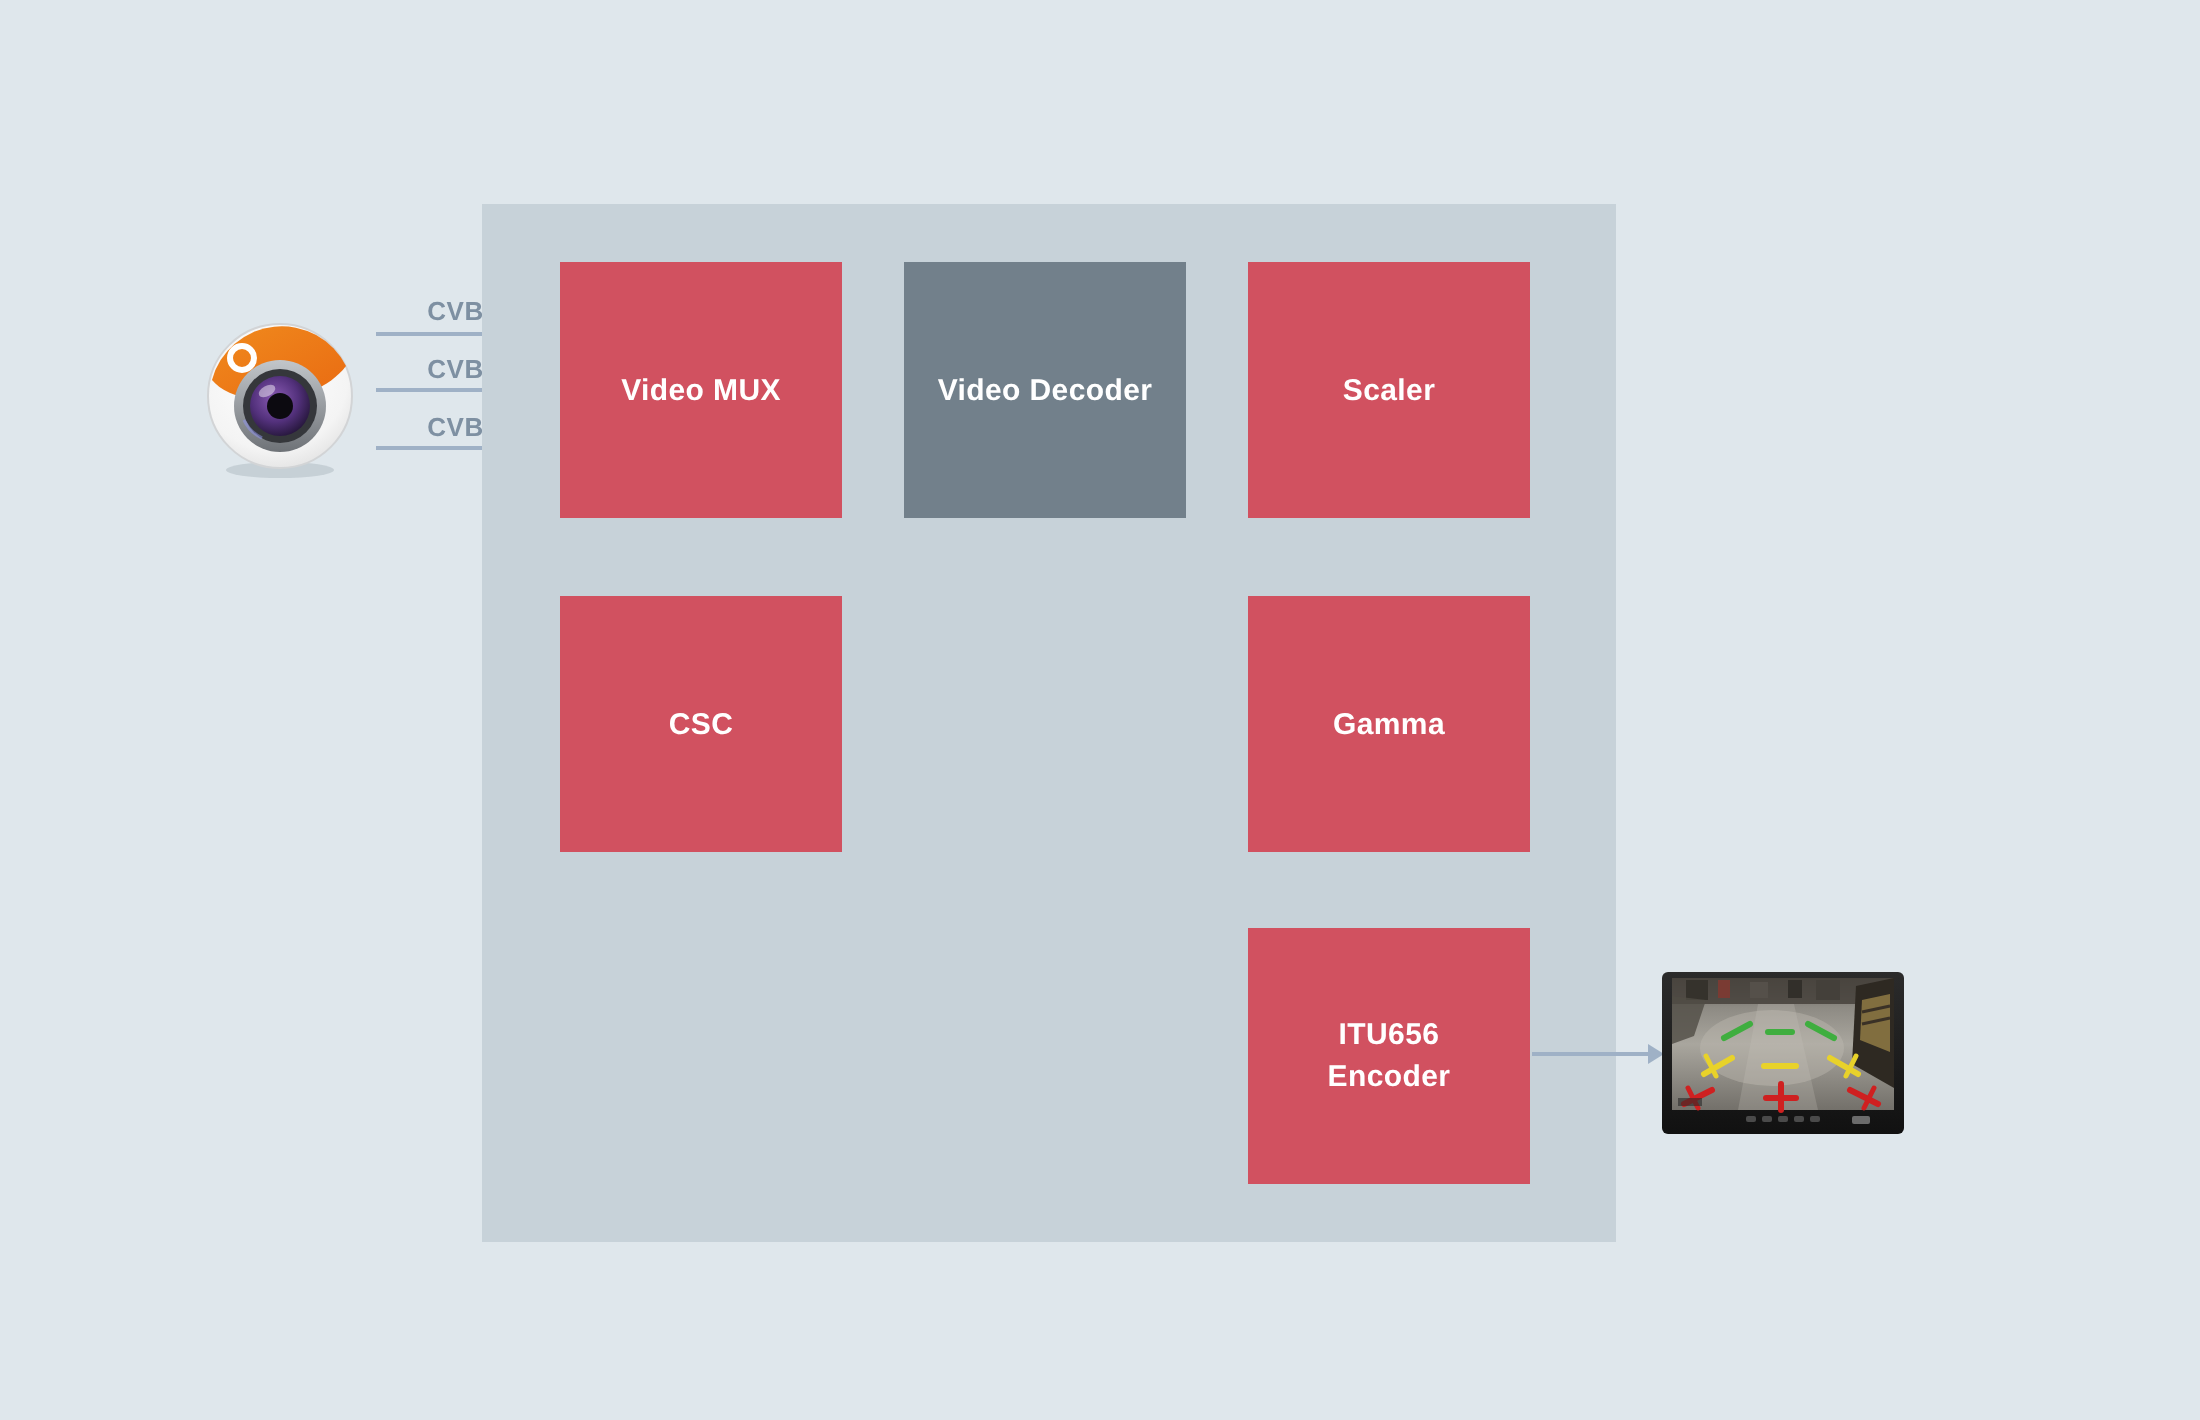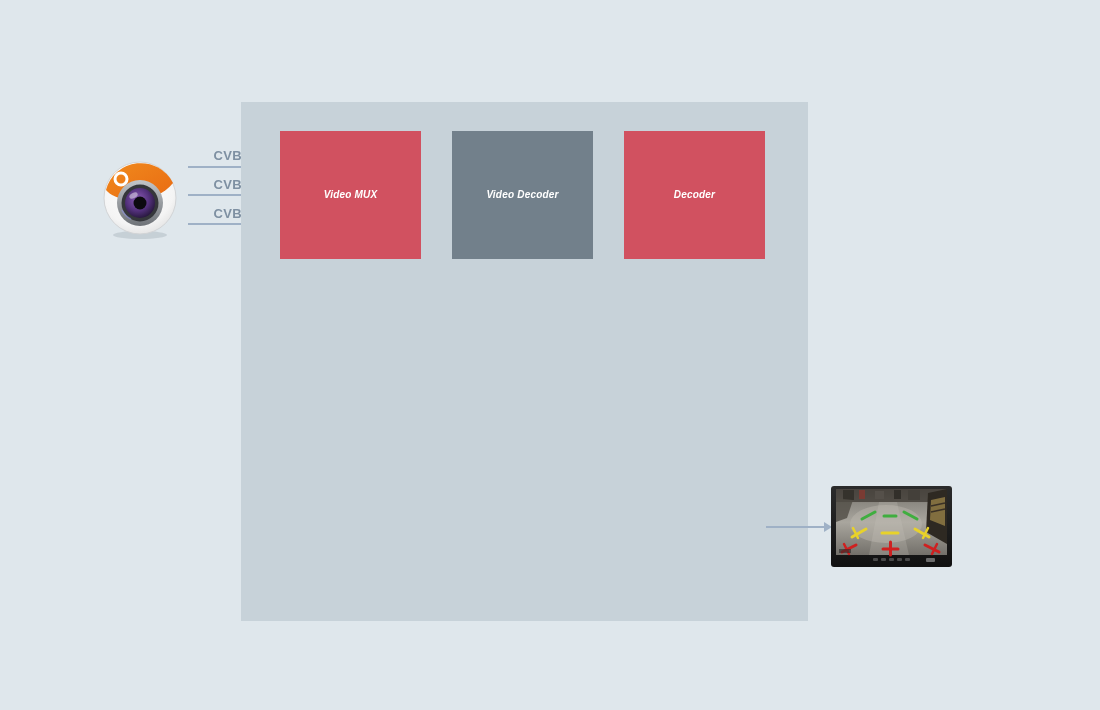--- a/index.html
+++ b/index.html
@@ -25,8 +25,8 @@
   .block.red{background:var(--red);}
   .block.grey{background:var(--grey);}
   .block span{
-    color:var(--blocktext);font-weight:bold;font-size:10px;line-height:1.4;
-    white-space:pre-line;letter-spacing:.2px;font-style:italic;
+    color:var(--blocktext);font-weight:bold;font-size:15px;line-height:1.4;
+    white-space:pre-line;letter-spacing:.2px;
   }
   
   .c0{left:39px;}  .c1{left:211px;} .c2{left:383px;}

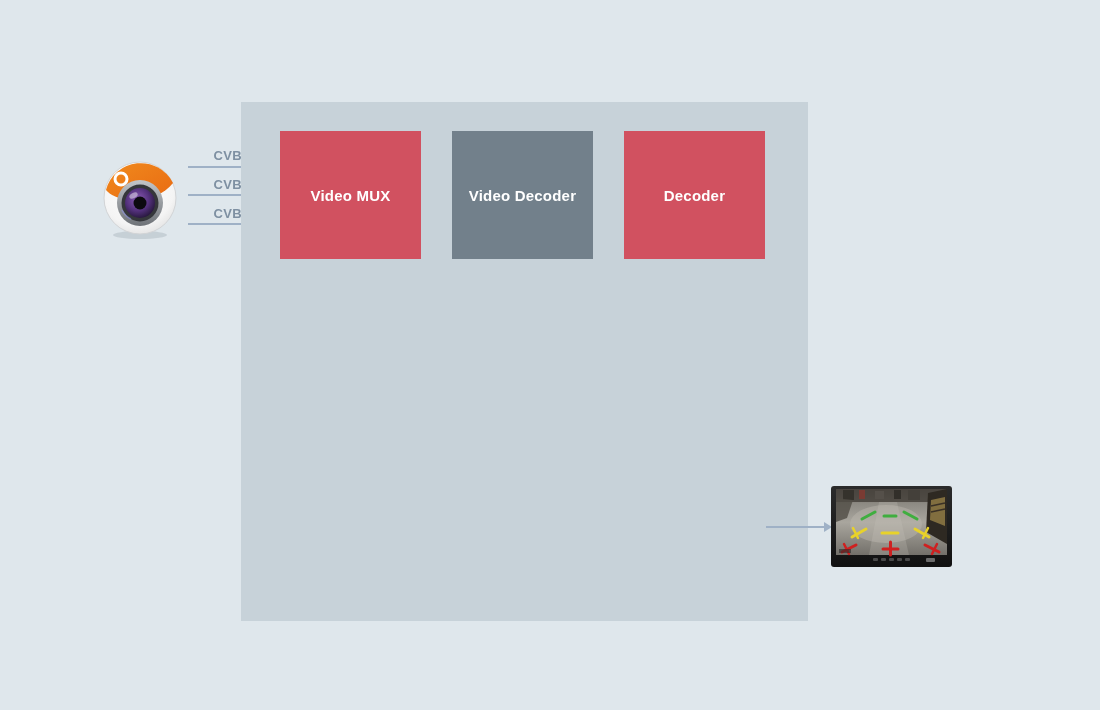--- a/index.html
+++ b/index.html
@@ -103,7 +103,7 @@
         <span>Video Decoder</span>
       </div>
     <div class="block red  c2 r0">
-        <span>Decoder</span>
+        <span>Scaler</span>
       </div>
   </div>
 

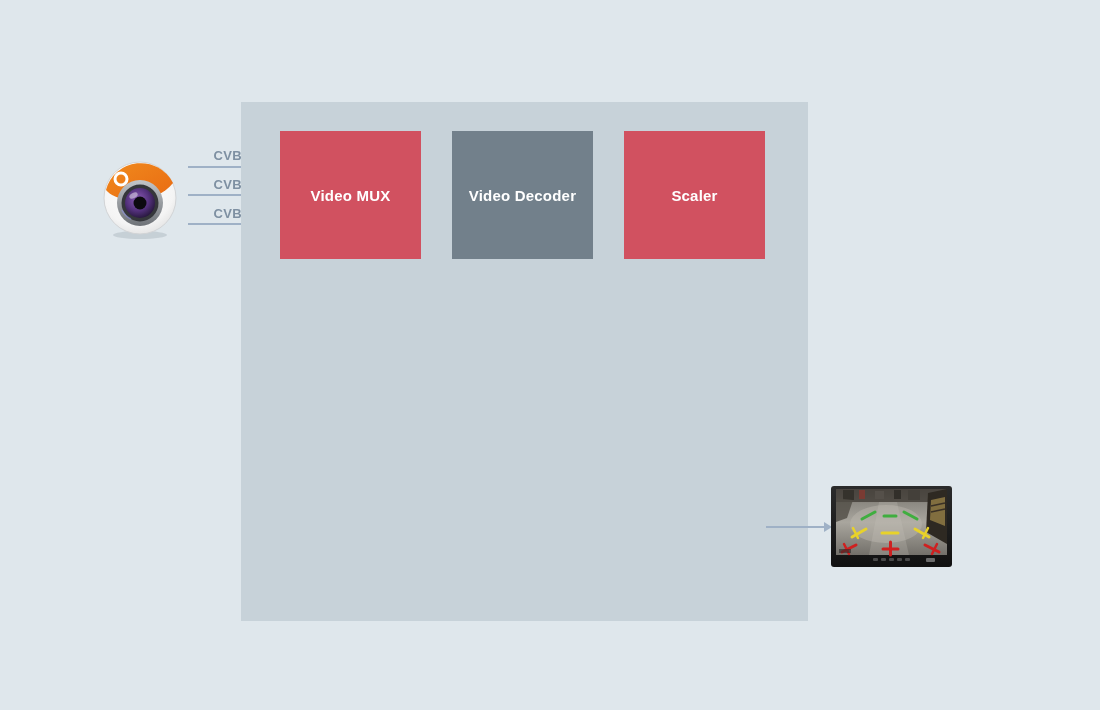--- a/index.html
+++ b/index.html
@@ -105,6 +105,9 @@
     <div class="block red  c2 r0">
         <span>Scaler</span>
       </div>
+    <div class="block red  c0 r1">
+        <span>CSC</span>
+      </div>
   </div>
 
   <div class="arrow" style="left:766px;top:526px;width:58px;"></div>

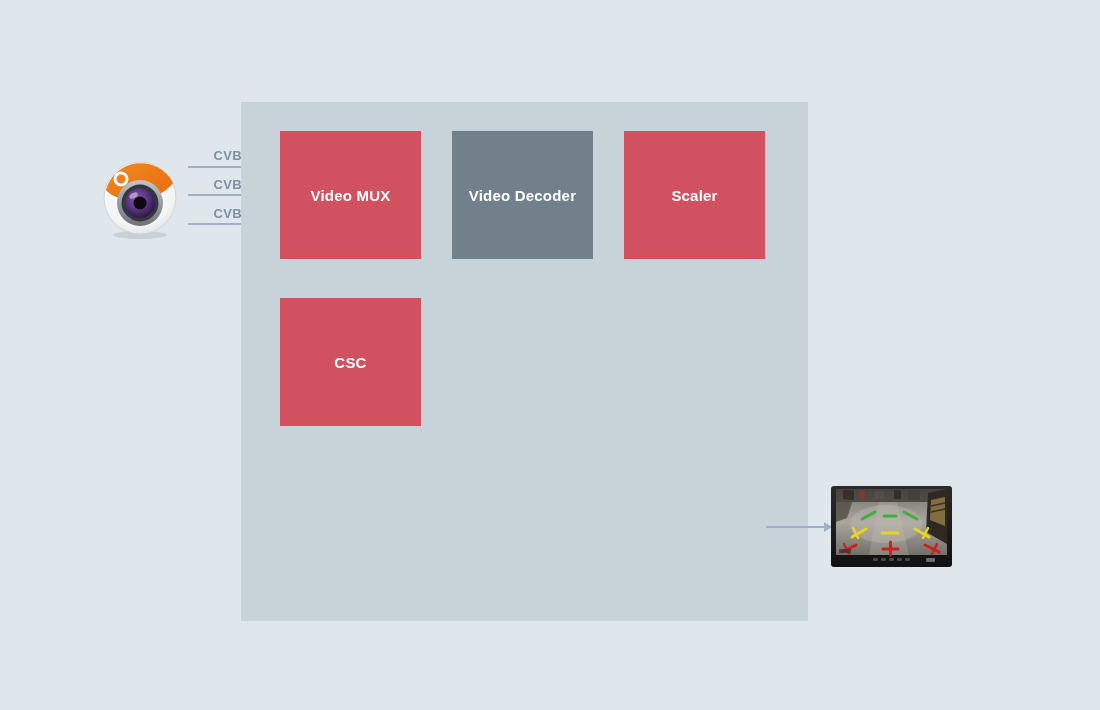--- a/index.html
+++ b/index.html
@@ -108,6 +108,9 @@
     <div class="block red  c0 r1">
         <span>CSC</span>
       </div>
+    <div class="block red  c2 r1">
+        <span>Gamma</span>
+      </div>
   </div>
 
   <div class="arrow" style="left:766px;top:526px;width:58px;"></div>

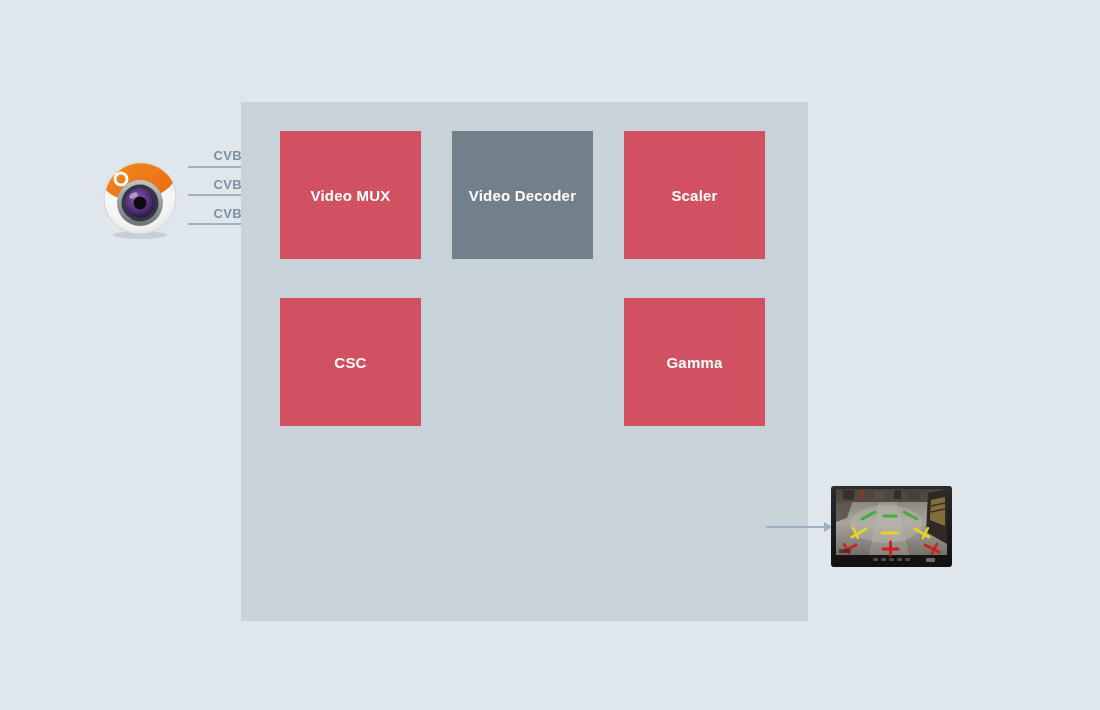--- a/index.html
+++ b/index.html
@@ -111,6 +111,10 @@
     <div class="block red  c2 r1">
         <span>Gamma</span>
       </div>
+    <div class="block red  c2 r2">
+        <span>ITU656
+Encoder</span>
+      </div>
   </div>
 
   <div class="arrow" style="left:766px;top:526px;width:58px;"></div>

